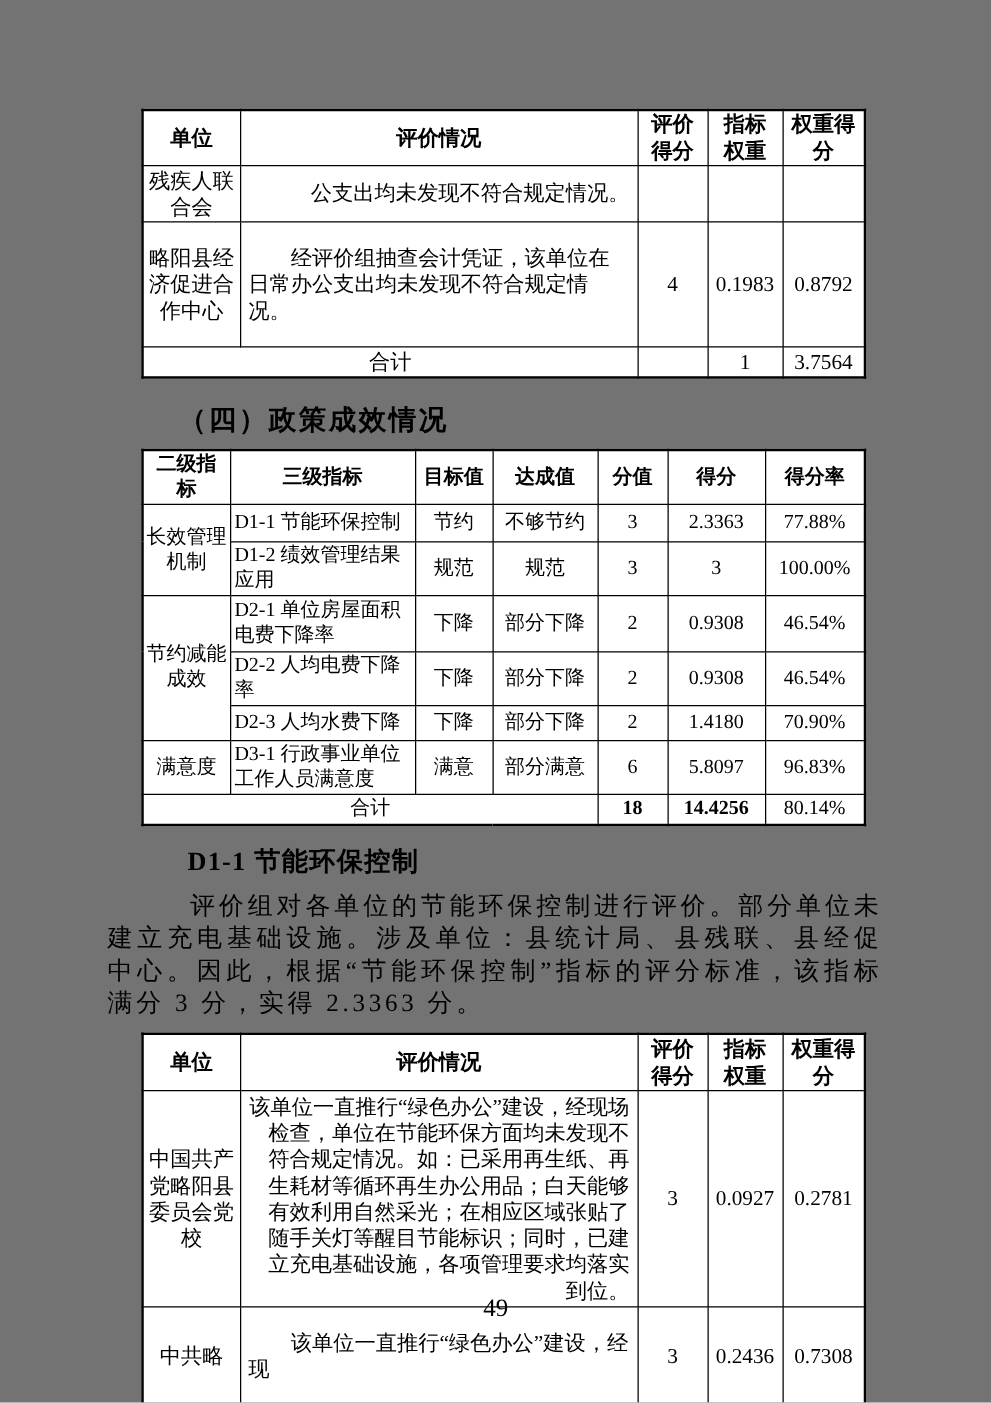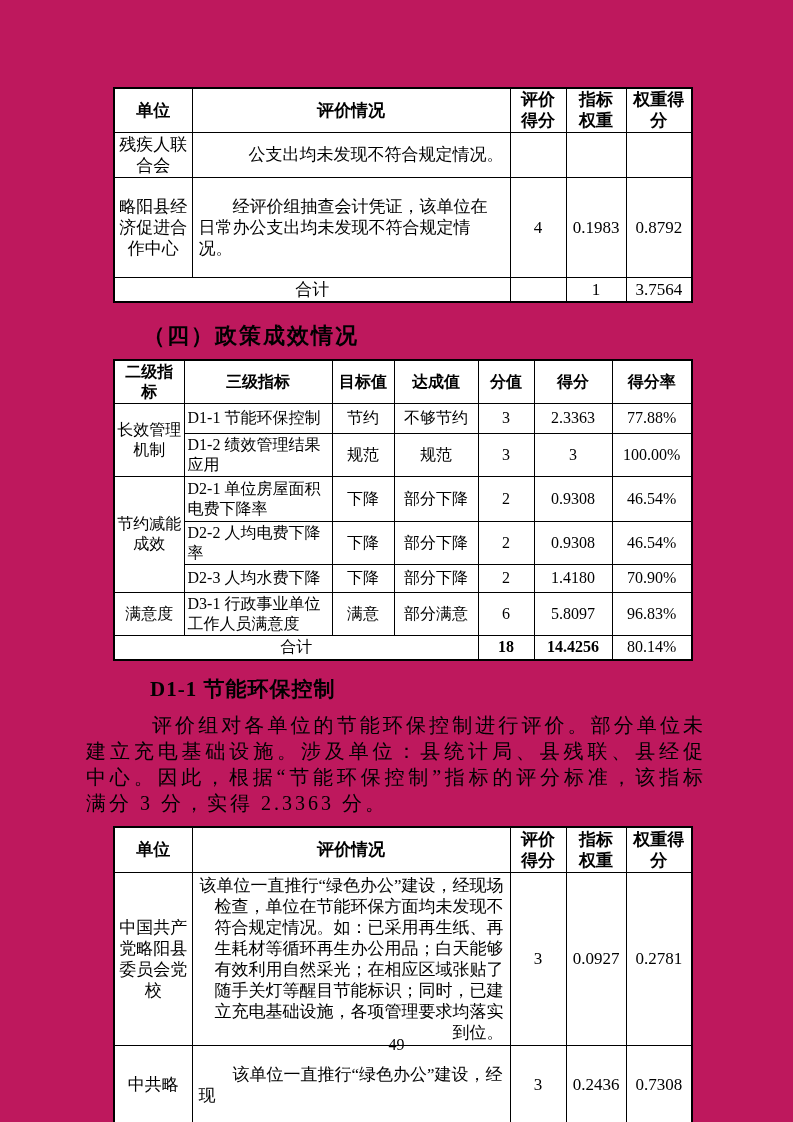--- a/index.html
+++ b/index.html
@@ -4,7 +4,7 @@
 <style>
   html,body{margin:0;padding:0;background:#e8e8e8;}
   .page{
-    width:793px;height:1122px;margin:0 auto;background:#be185d;
+    width:793px;height:1122px;margin:0 auto;background:#737373;
     font-family:"Liberation Serif","DejaVu Serif",serif;color:#000;
     position:relative;overflow:hidden;
   }

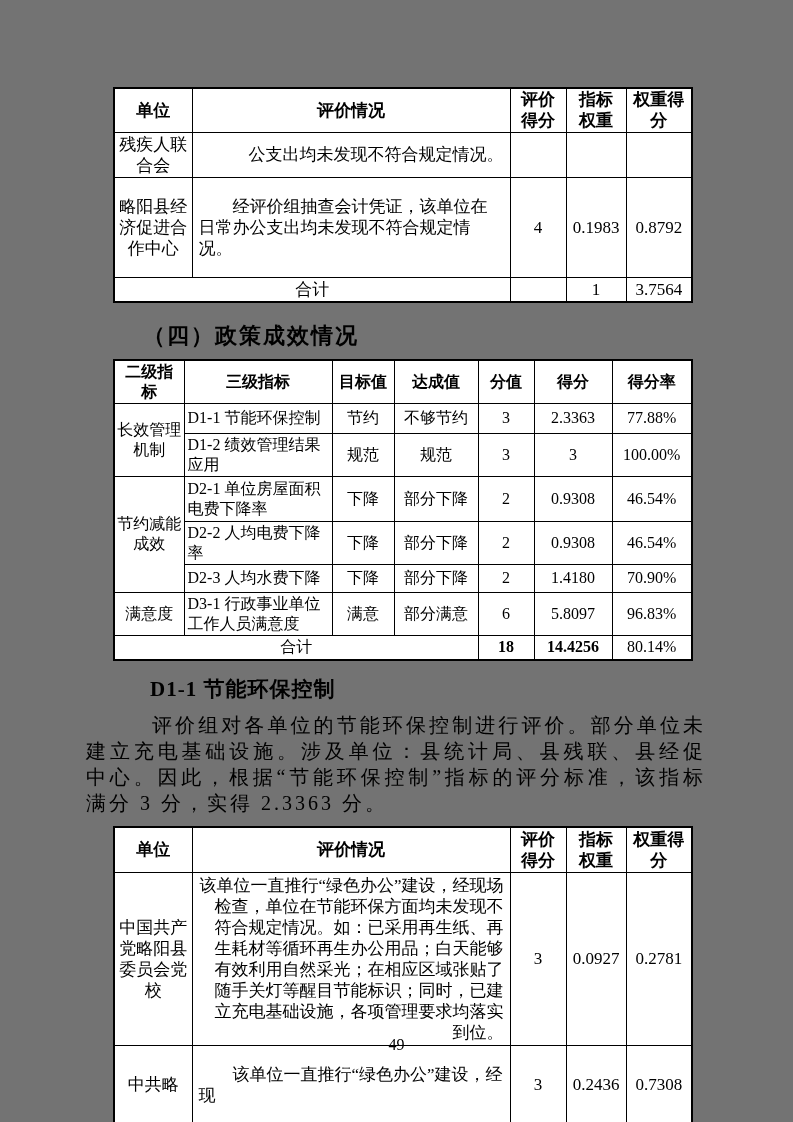--- a/index.html
+++ b/index.html
@@ -47,7 +47,7 @@
   .spacer-top{height:87px;}
   .page-number{
     position:absolute;left:0;right:0;top:1036px;text-align:center;
-    font-size:16px;
+    font-size:20px;
   }
 </style>
 </head>

